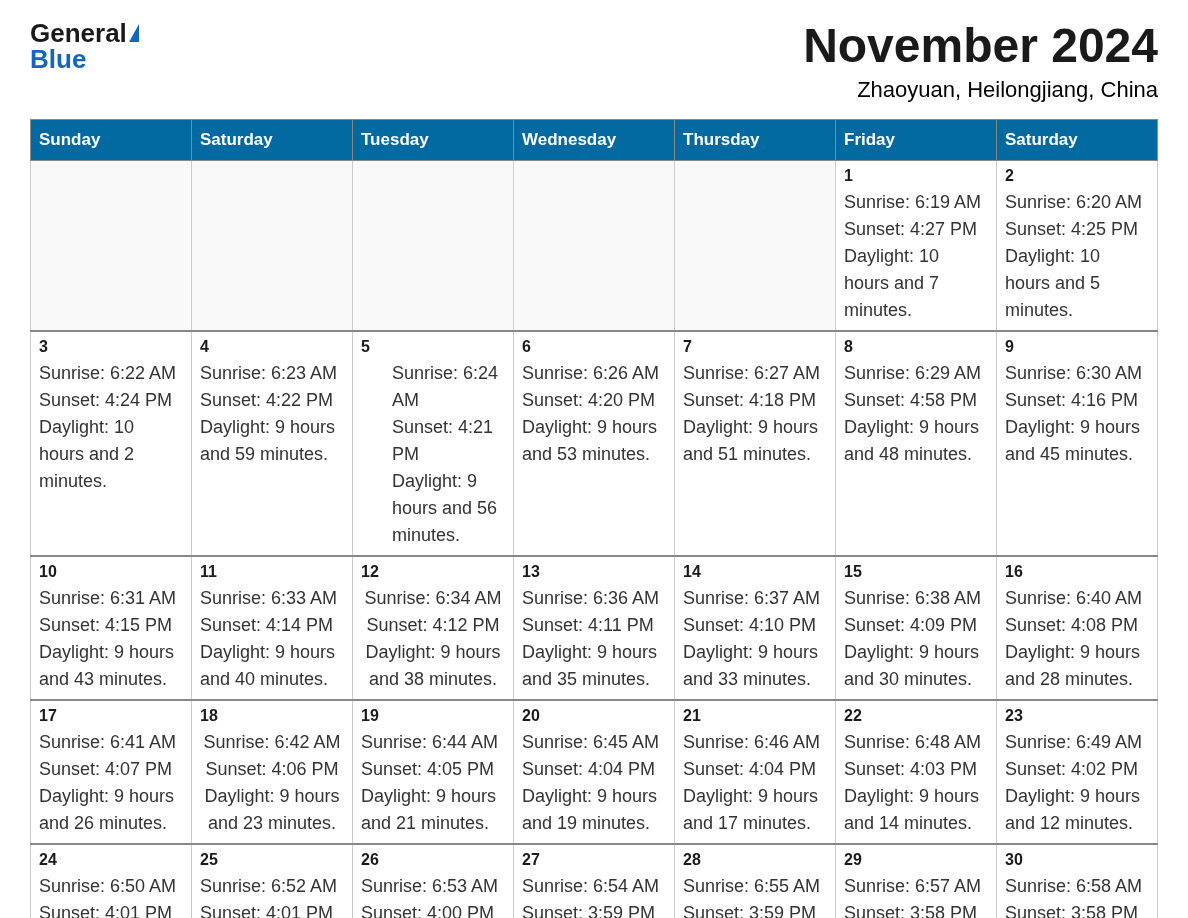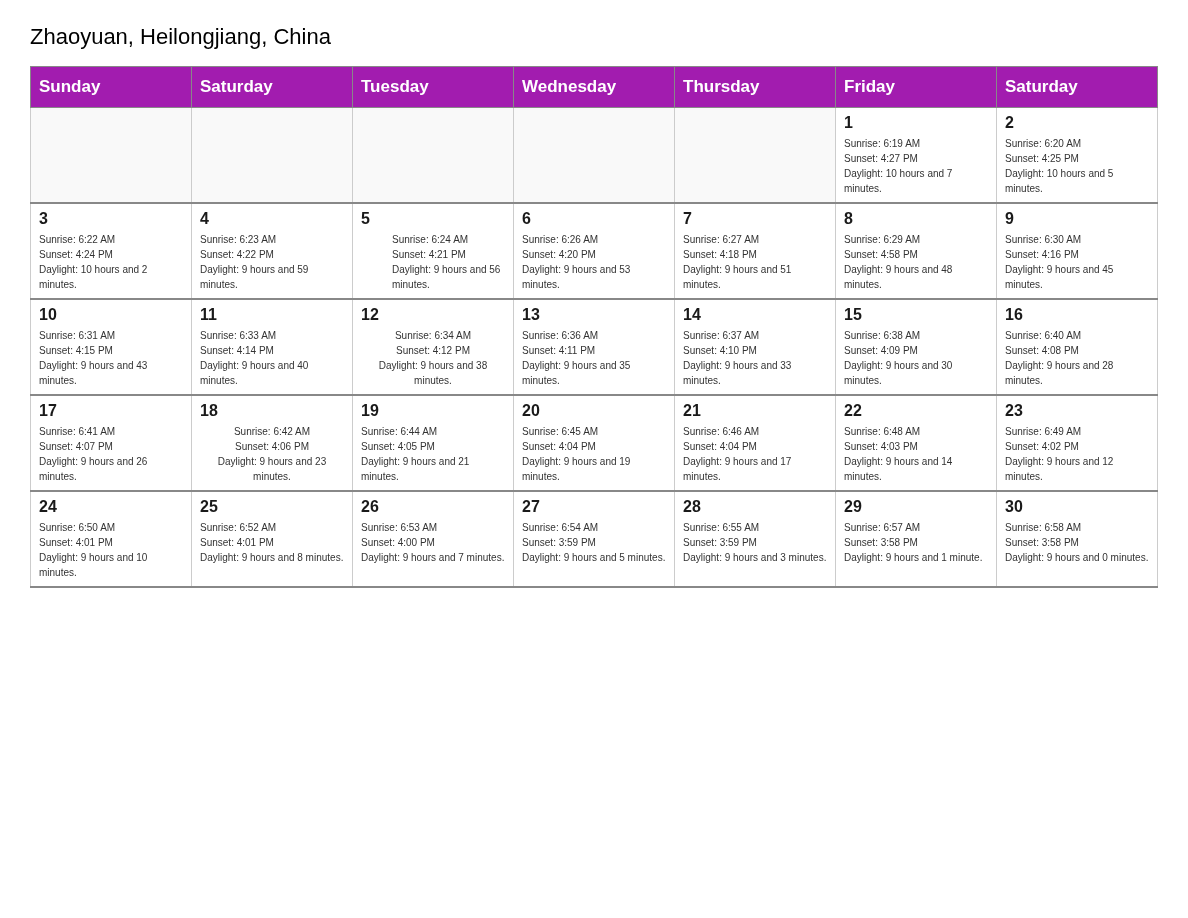--- a/index.html
+++ b/index.html
@@ -103,6 +103,15 @@
 <body>
 
 <div class="header-area">
+  <div class="logo">
+    <div class="logo-row">
+      <span class="logo-text-general">General</span>
+      <span class="logo-icon"></span>
+    </div>
+    <div class="logo-row">
+      <span class="logo-text-blue">Blue</span>
+    </div>
+  </div>
   <div class="title-area">
     <div class="location-title">Zhaoyuan, Heilongjiang, China</div>
   </div>

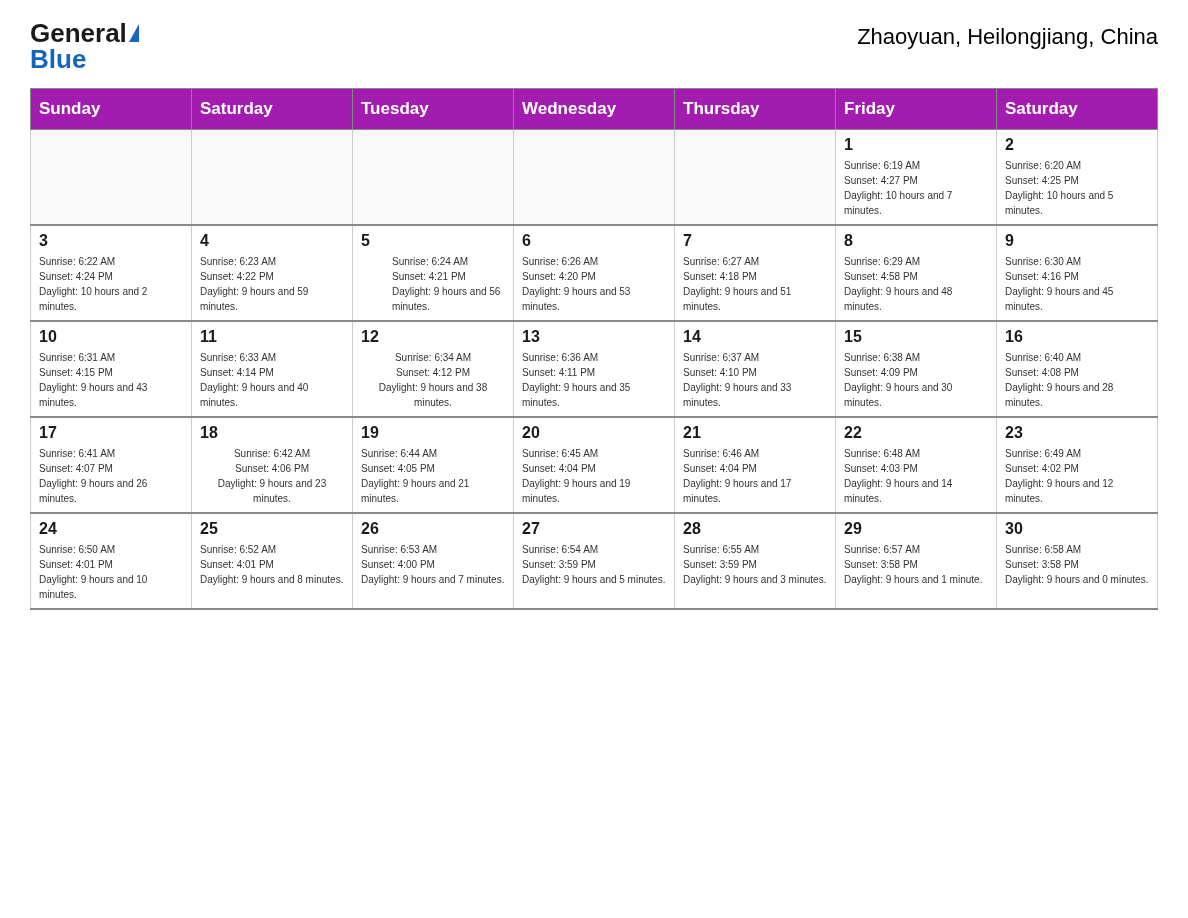--- a/index.html
+++ b/index.html
@@ -113,6 +113,7 @@
     </div>
   </div>
   <div class="title-area">
+    <div class="month-title">November 2024</div>
     <div class="location-title">Zhaoyuan, Heilongjiang, China</div>
   </div>
 </div>

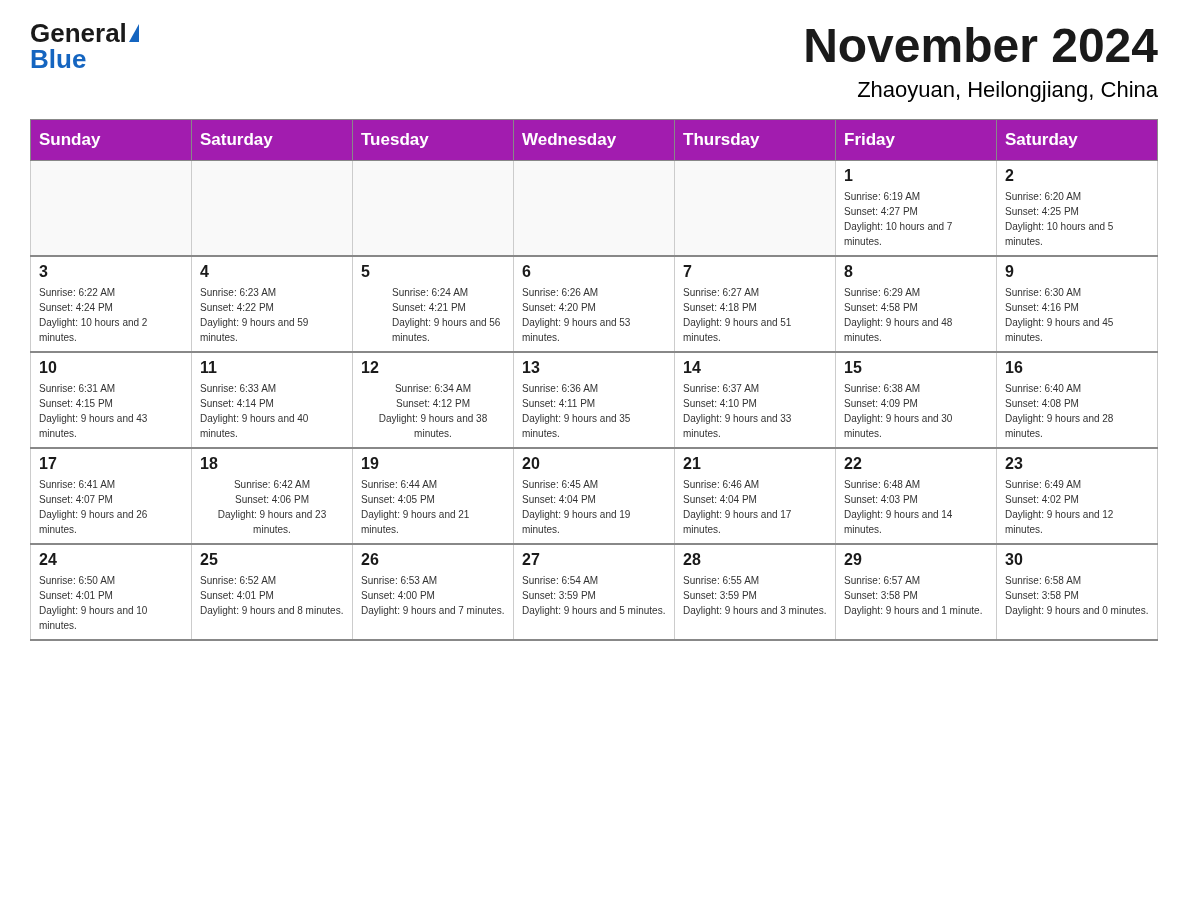--- a/index.html
+++ b/index.html
@@ -66,7 +66,7 @@
       border: 1px solid #888;
     }
     .calendar-table thead tr th {
-      background: #a21caf;
+      background: #0369a1;
       color: #fff;
       font-size: 17px;
       font-weight: bold;

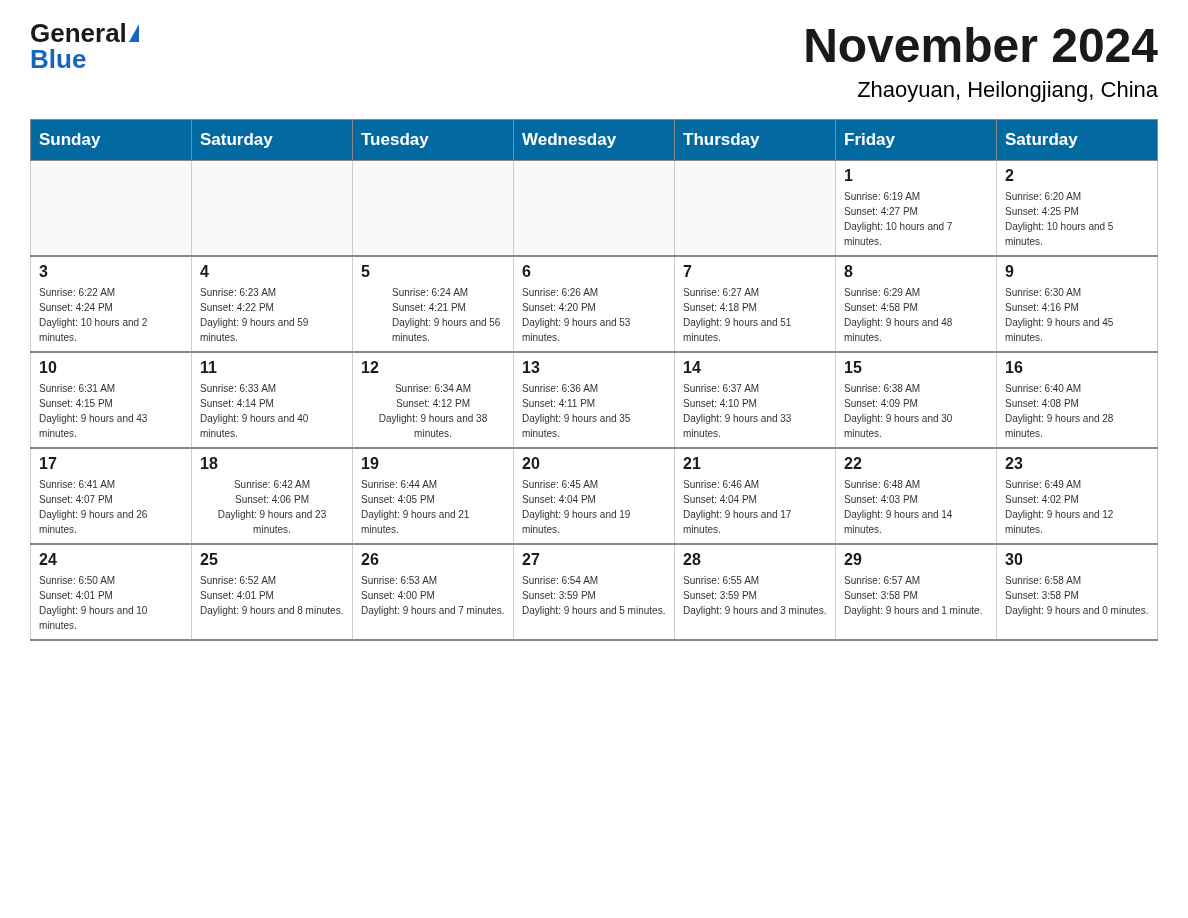--- a/index.html
+++ b/index.html
@@ -91,7 +91,7 @@
       margin-bottom: 4px;
     }
     .day-info {
-      font-size: 10px;
+      font-size: 18px;
       color: #333;
       line-height: 1.5;
     }

